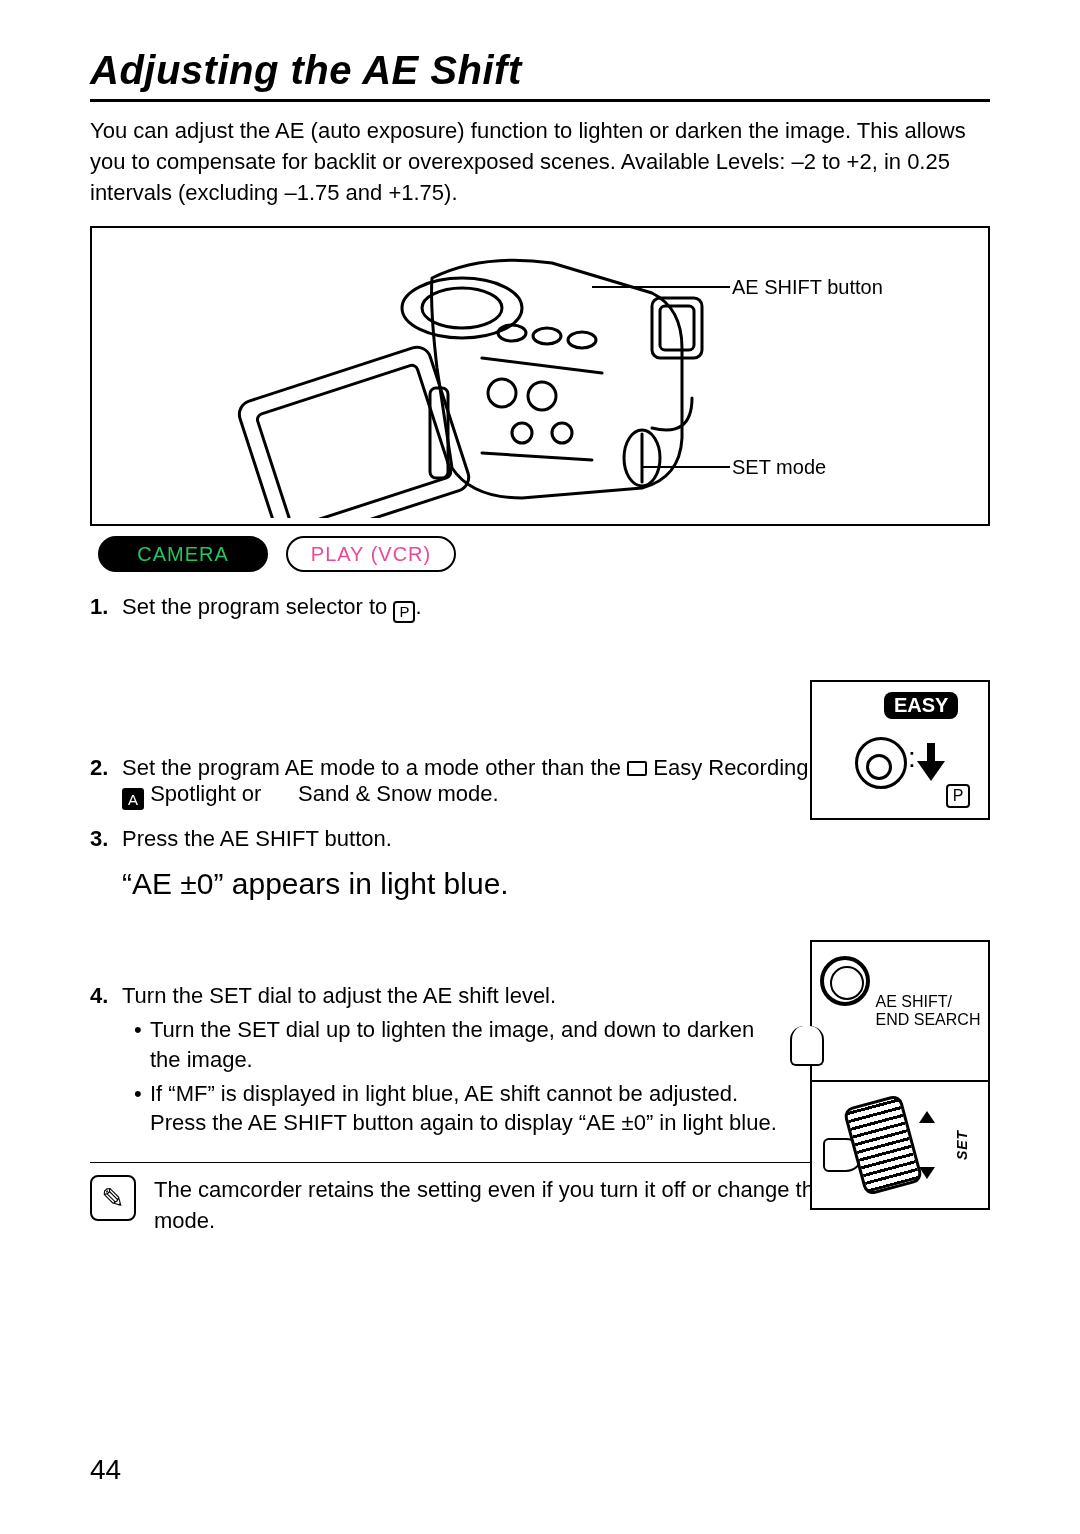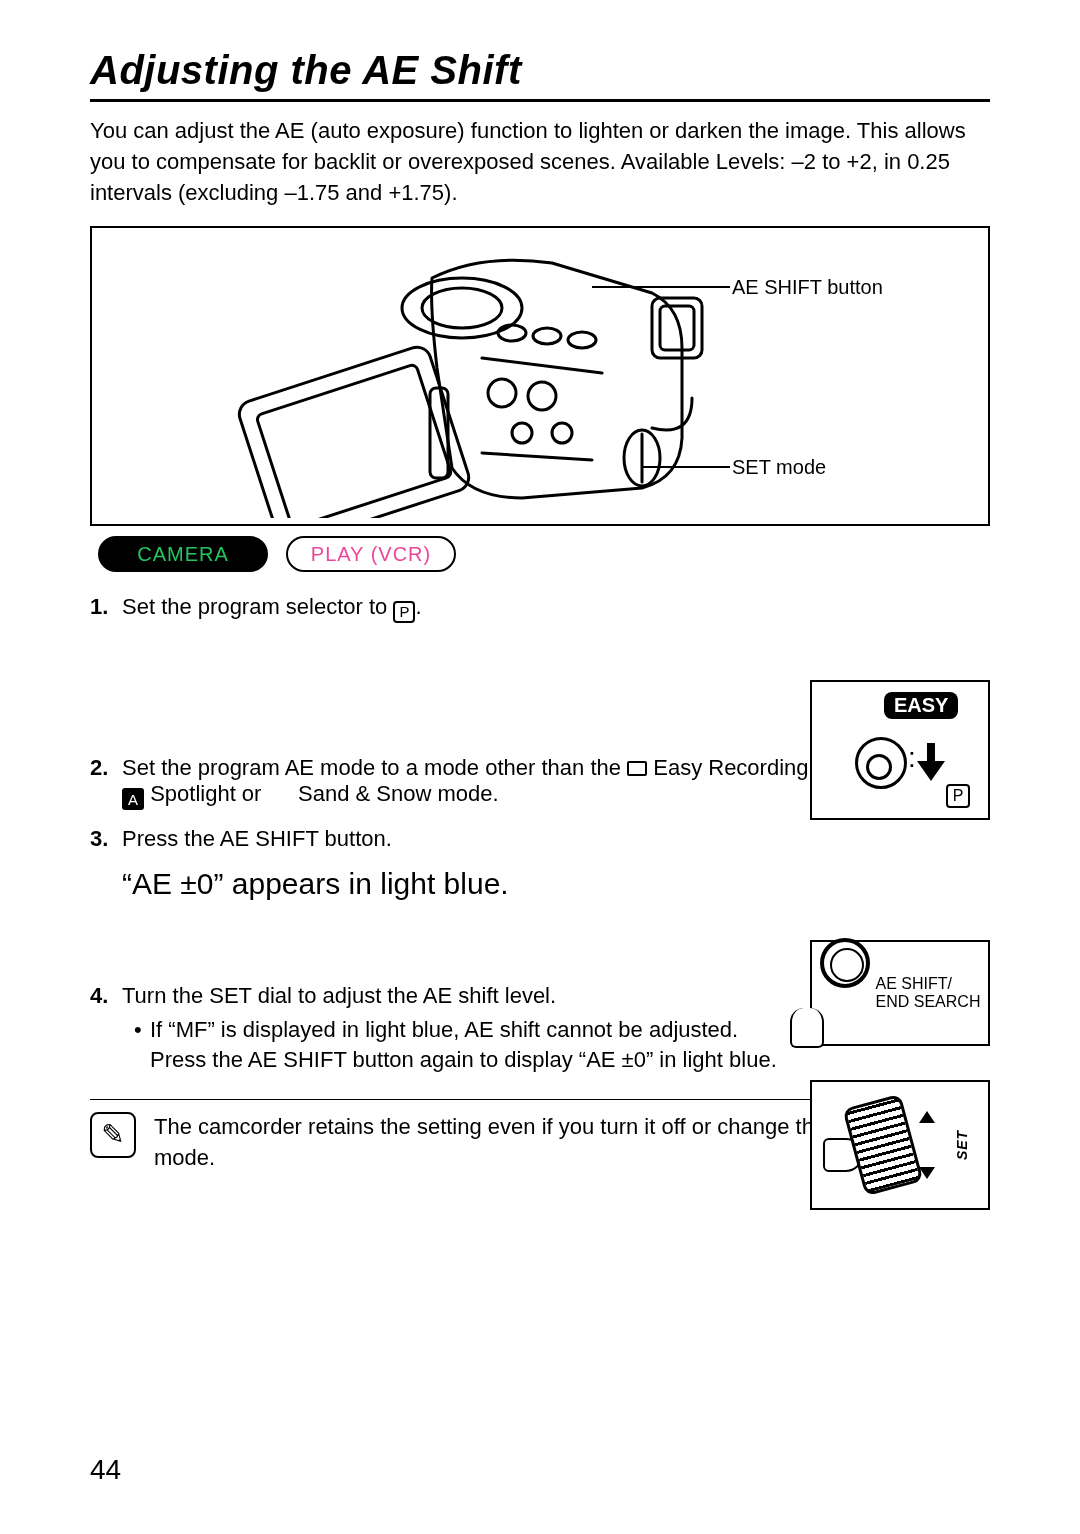--- a/index.html
+++ b/index.html
@@ -91,7 +91,7 @@
     background: #fff;
   }
   .fig-easy { width: 180px; height: 140px; right: 90px; top: 680px; }
-  .fig-btn  { width: 180px; height: 106px; right: 90px; top: 940px; }
+  .fig-btn  { width: 180px; height: 142px; right: 90px; top: 940px; }
   .fig-dial { width: 180px; height: 130px; right: 90px; top: 1080px; }
   .easy-badge {
     display: inline-block;

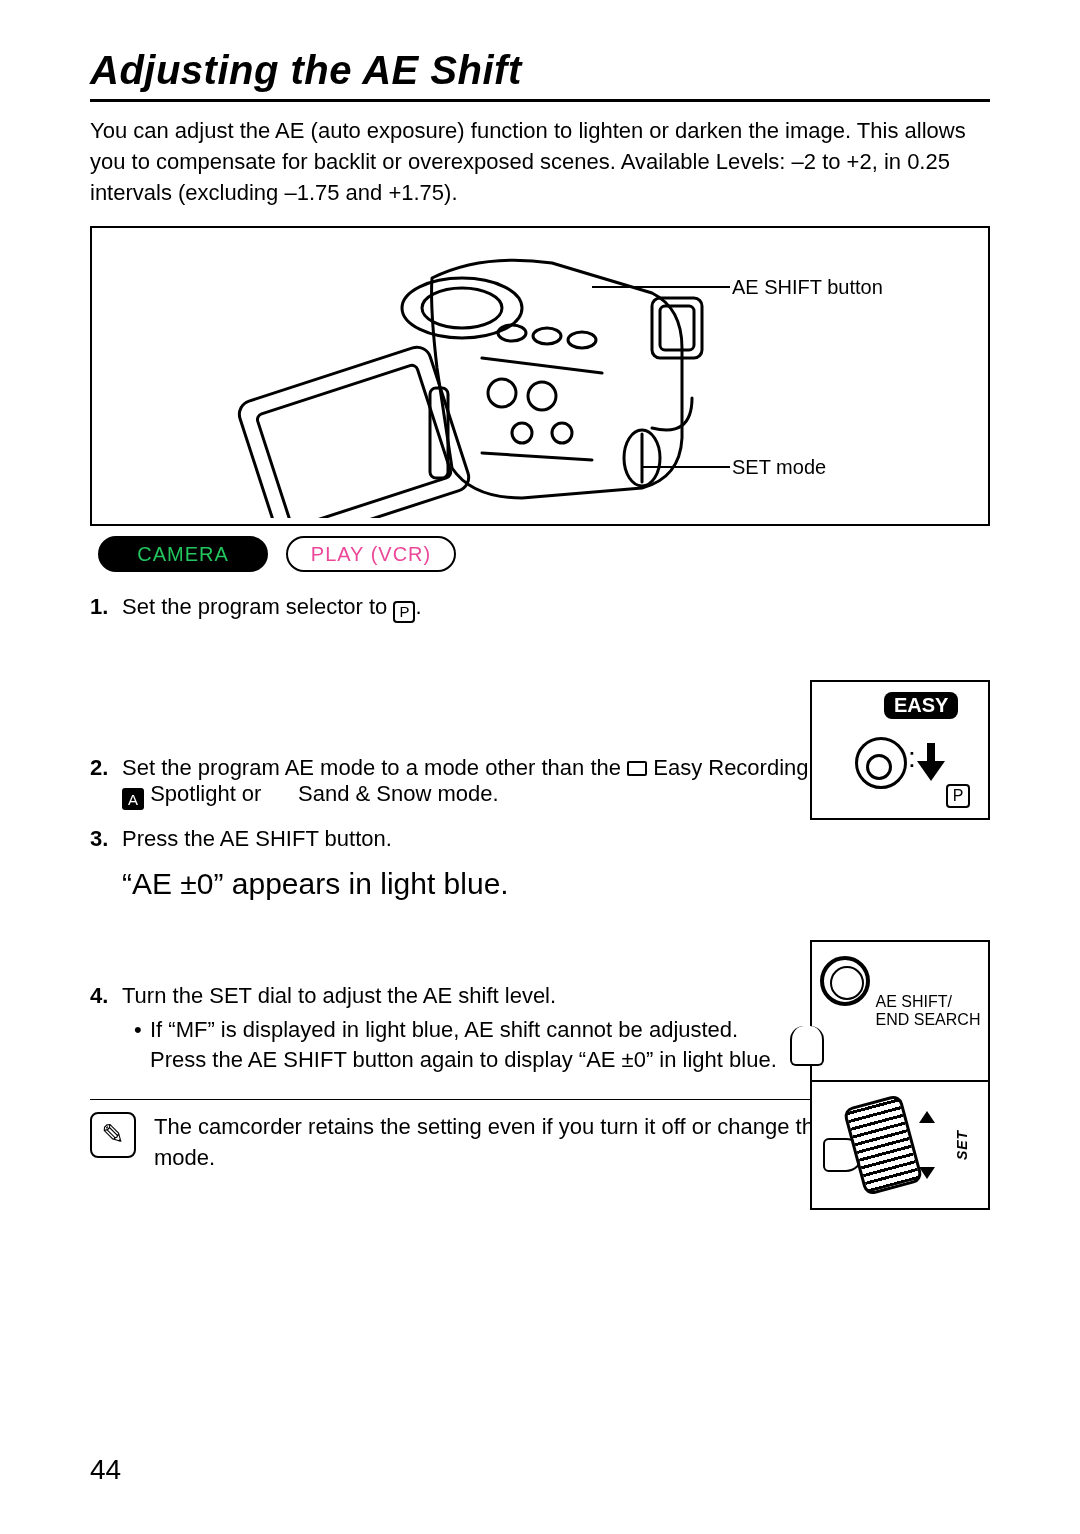--- a/index.html
+++ b/index.html
@@ -268,6 +268,7 @@
       <div class="step-body">
         <div class="hd">Turn the SET dial to adjust the AE shift level.</div>
         <ul class="bullets">
+          <li>Turn the SET dial up to lighten the image, and down to darken the image.</li>
           <li>If “MF” is displayed in light blue, AE shift cannot be adjusted. Press the AE SHIFT button again to display “AE ±0” in light blue.</li>
         </ul>
       </div>

